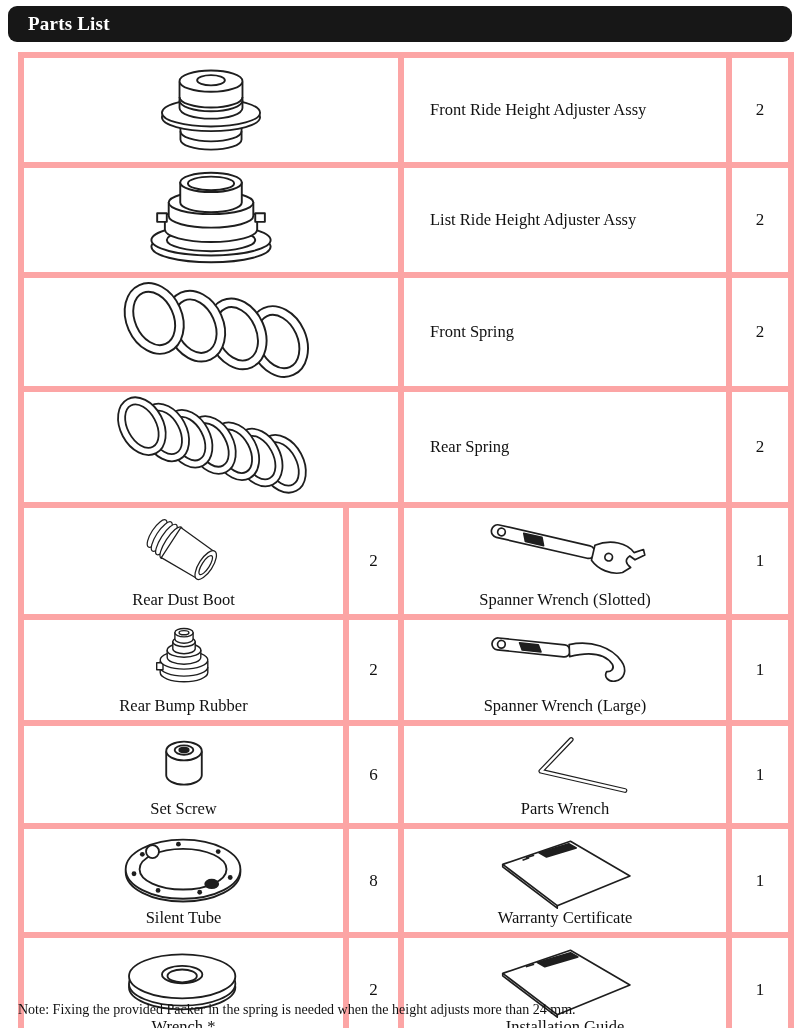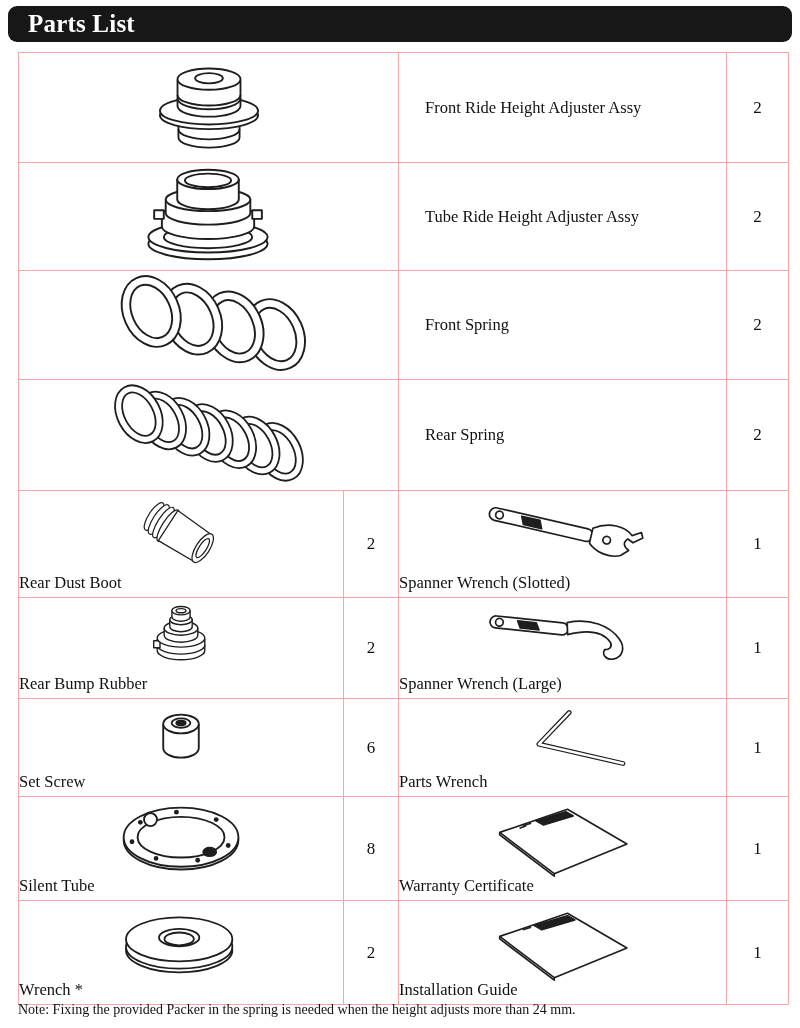--- a/index.html
+++ b/index.html
@@ -7,7 +7,7 @@
         font-family:"Liberation Serif","DejaVu Serif",serif;color:#111;}
   .header-bar{position:absolute;left:8px;top:6px;width:784px;height:36px;
         background:#171717;border-radius:9px;display:flex;align-items:center;}
-  .header-title{color:#fff;font-weight:bold;font-size:25px;padding-left:20px;letter-spacing:.2px;}
+  .header-title{color:#fff;font-weight:bold;font-size:19px;padding-left:20px;letter-spacing:.2px;}
   table.parts-table{position:absolute;left:18px;top:52px;border-collapse:collapse;table-layout:fixed;width:770px;}
   table.parts-table td{border:1px solid #fca5a5;padding:0;vertical-align:middle;overflow:hidden;}
   .img-cell{text-align:center;}

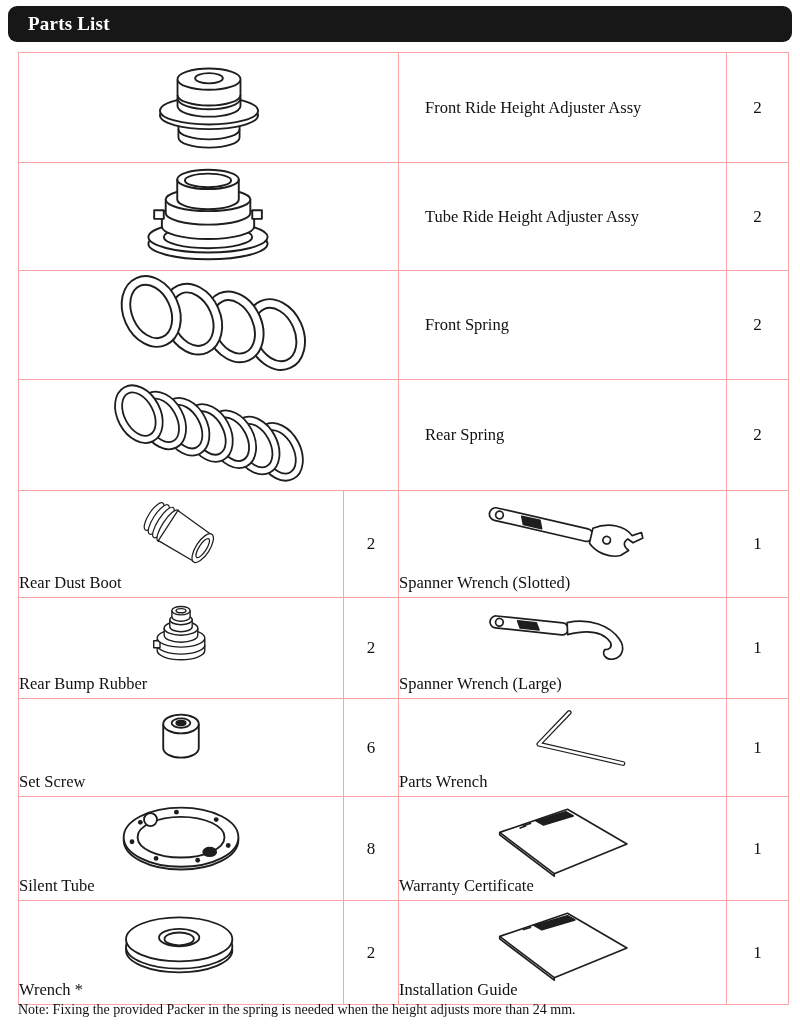--- a/index.html
+++ b/index.html
@@ -9,7 +9,7 @@
         background:#171717;border-radius:9px;display:flex;align-items:center;}
   .header-title{color:#fff;font-weight:bold;font-size:19px;padding-left:20px;letter-spacing:.2px;}
   table.parts-table{position:absolute;left:18px;top:52px;border-collapse:collapse;table-layout:fixed;width:770px;}
-  table.parts-table td{border:1px solid #fca5a5;padding:0;vertical-align:middle;overflow:hidden;}
+  table.parts-table td{border:6px solid #fca5a5;padding:0;vertical-align:middle;overflow:hidden;}
   .img-cell{text-align:center;}
   .label-cell{padding-left:26px !important;font-size:16.5px;}
   .qty-cell{text-align:center;font-size:17px;}

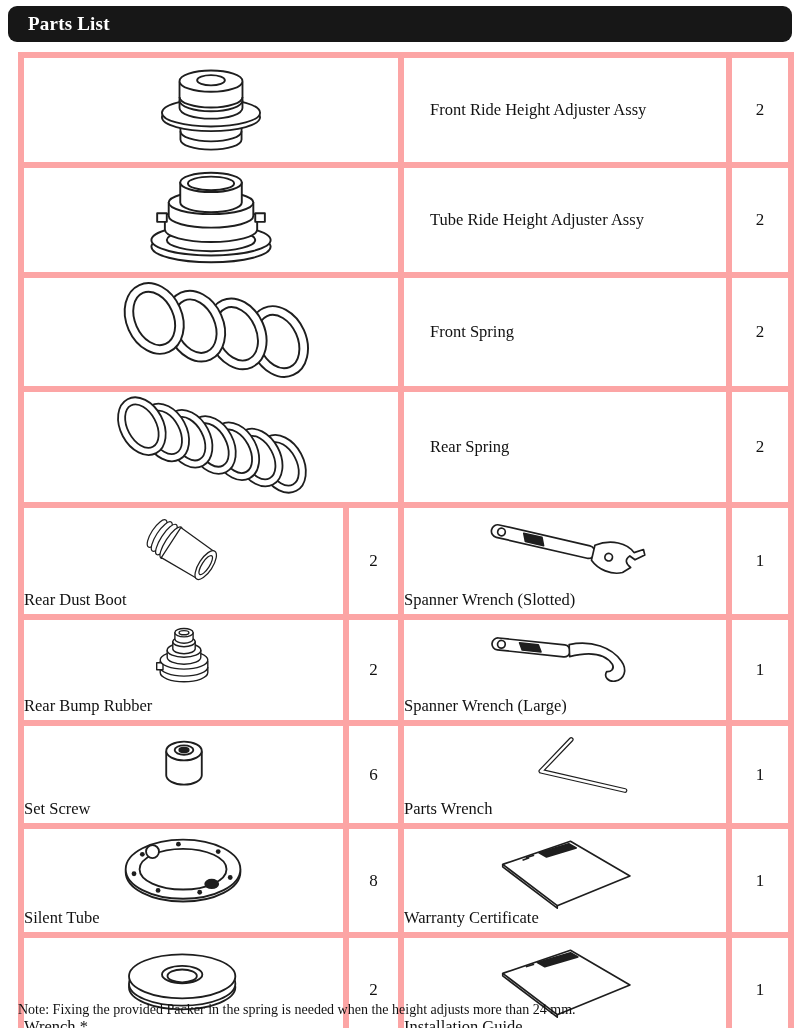--- a/index.html
+++ b/index.html
@@ -78,7 +78,7 @@
           <ellipse cx="92" cy="16" rx="24" ry="7"></ellipse>
         </svg>
       </td>
-      <td class="label-cell">Tube Ride Height Adjuster Assy</td>
+      <td class="label-cell">List Ride Height Adjuster Assy</td>
       <td class="qty-cell">2</td>
     </tr>
 

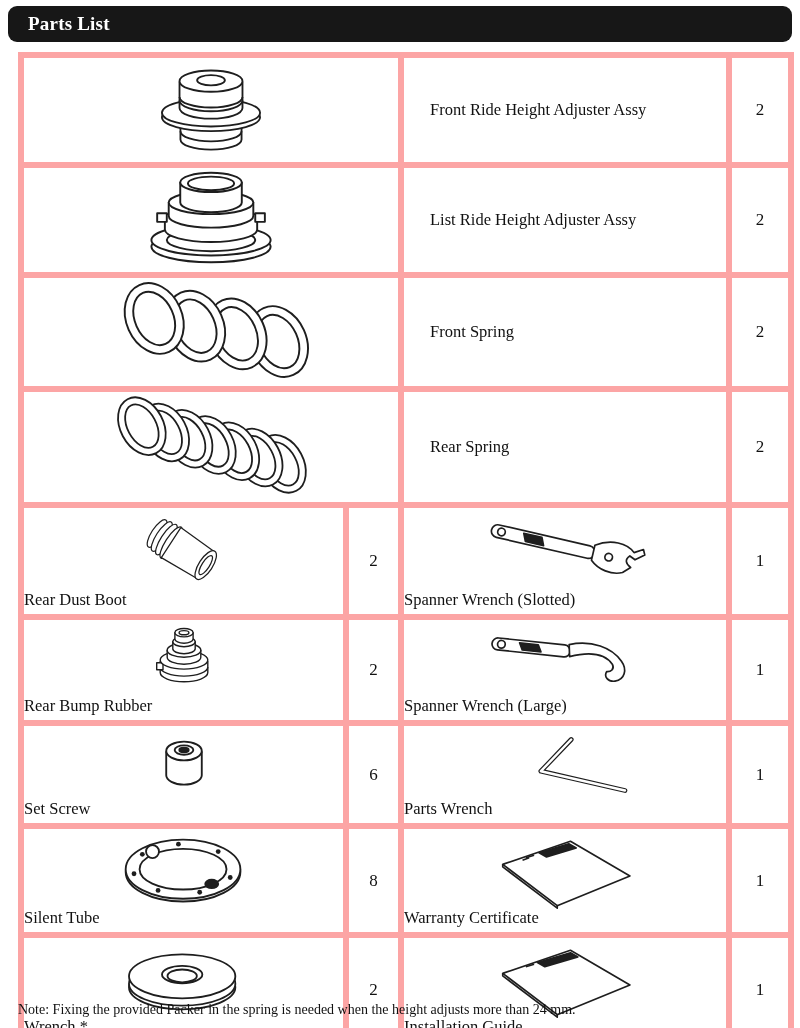--- a/index.html
+++ b/index.html
@@ -16,7 +16,7 @@
   .item-cell{height:inherit;}
   .item-inner{display:flex;flex-direction:column;height:100%;}
   .icon-wrap{flex:1;display:flex;align-items:center;justify-content:center;padding-top:4px;}
-  .item-label{font-size:16.5px;padding-bottom:5px;line-height:1.1;}
+  .item-label{text-align:center;font-size:16.5px;padding-bottom:5px;line-height:1.1;}
   .note-line{position:absolute;left:18px;top:1002px;width:774px;text-align:left;font-size:14px;color:#111;}
   
   .art ellipse,.art path,.art rect,.art circle,.art polygon{stroke:#1e1e1e;fill:#fff;stroke-width:2;stroke-linejoin:round;}

